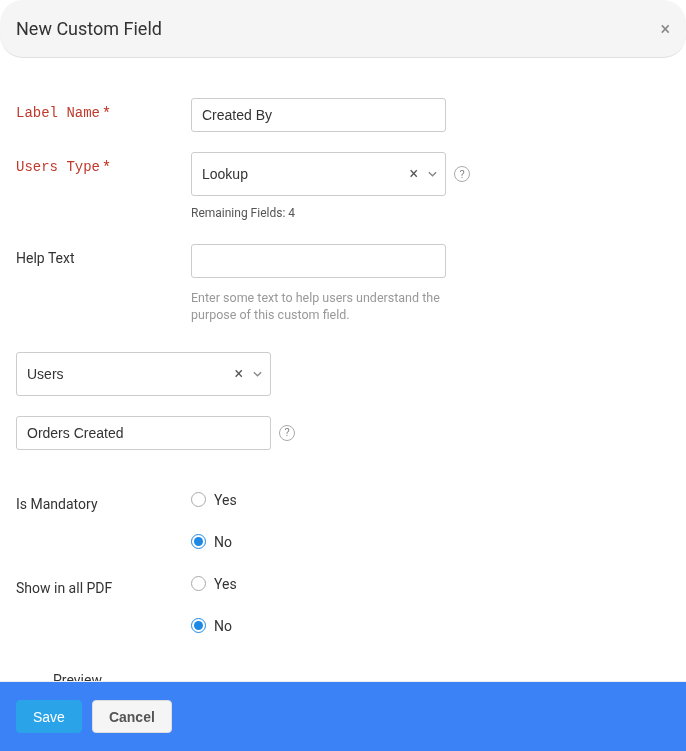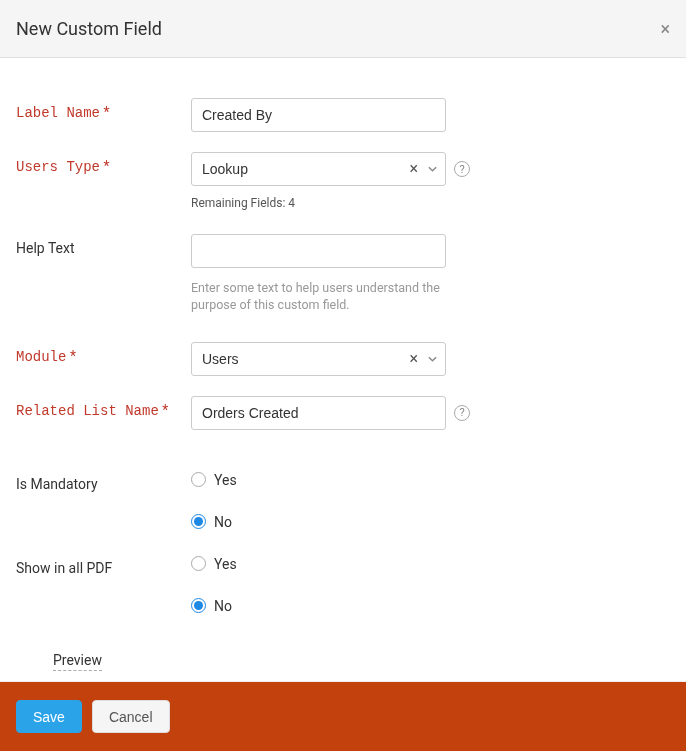--- a/index.html
+++ b/index.html
@@ -19,6 +19,7 @@
     display: flex;
     justify-content: space-between;
     align-items: center;
+    border-radius: 23px;
   }
   .dialog-title {
     font-size: 18px;

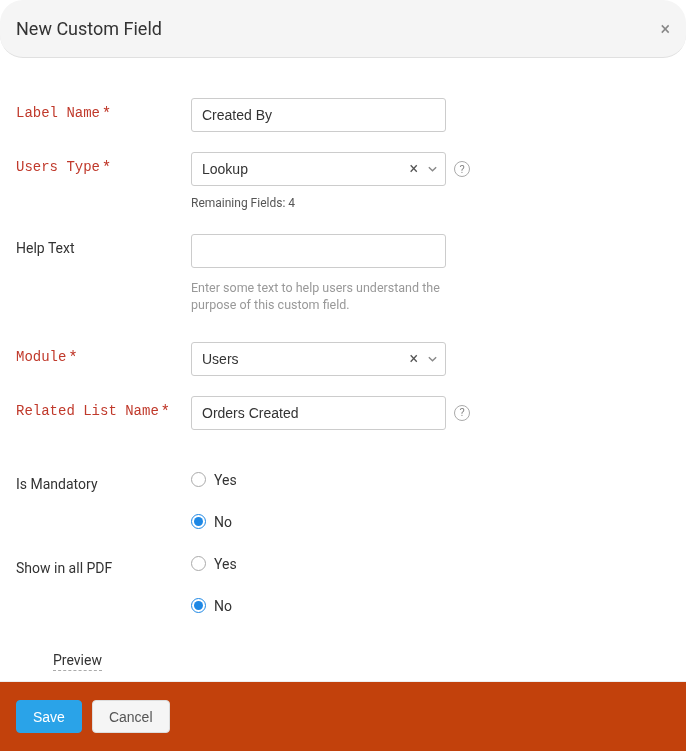--- a/index.html
+++ b/index.html
@@ -73,7 +73,7 @@
   }
   .select-input {
     width: 100%;
-    height: 34px;
+    height: 44px;
     border: 1px solid #ccc;
     border-radius: 3px;
     padding: 0 50px 0 10px;

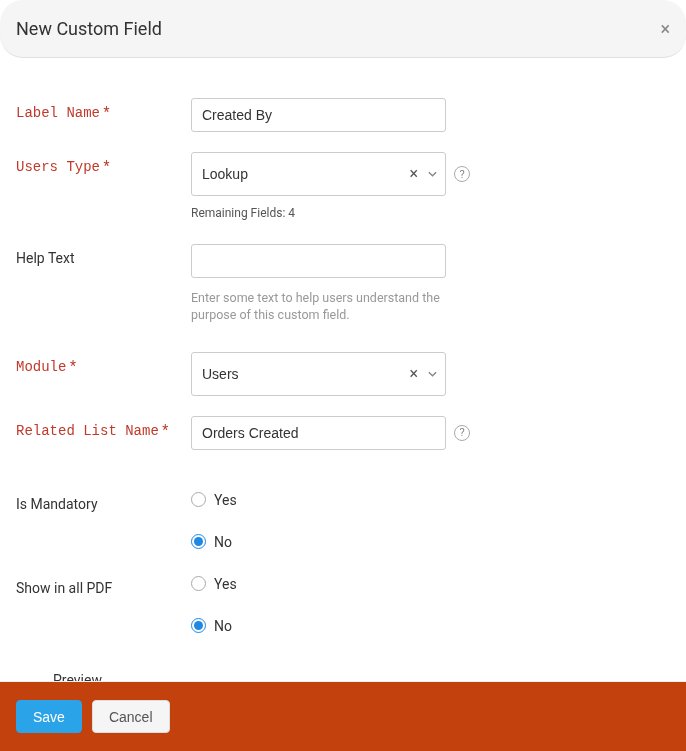--- a/index.html
+++ b/index.html
@@ -292,10 +292,6 @@
   </div>
 
   <div class="form-row">
-    <div class="form-label-col">
-      <span class="form-label req">Module</span>
-      <span class="req-star">*</span>
-    </div>
     <div class="form-input-col">
       <div class="select-wrap">
         <input class="select-input" type="text" readonly="" value="Users" style="">

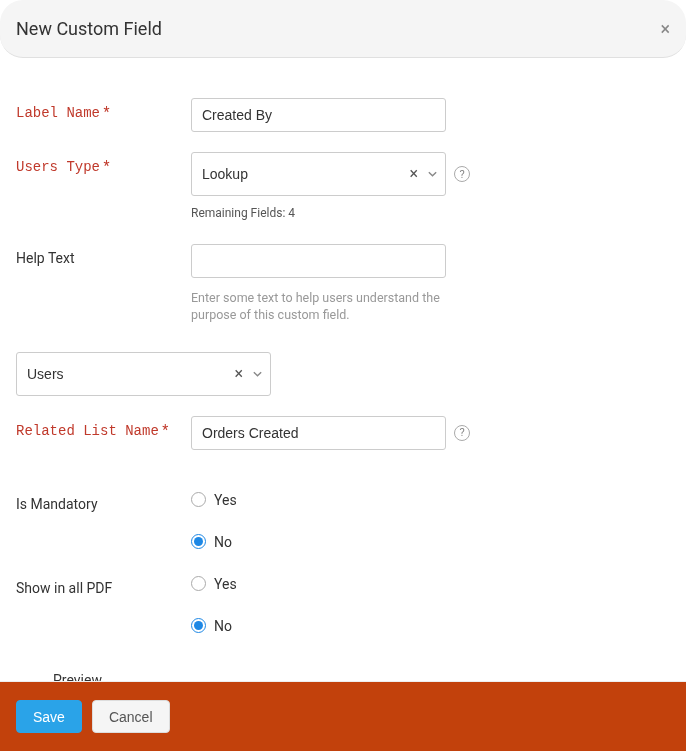--- a/index.html
+++ b/index.html
@@ -306,10 +306,6 @@
   </div>
 
   <div class="form-row">
-    <div class="form-label-col">
-      <span class="form-label req">Related List Name</span>
-      <span class="req-star">*</span>
-    </div>
     <div class="form-input-col">
       <input class="text-input" type="text" value="Orders Created" style="">
       <div class="help-icon">?</div>

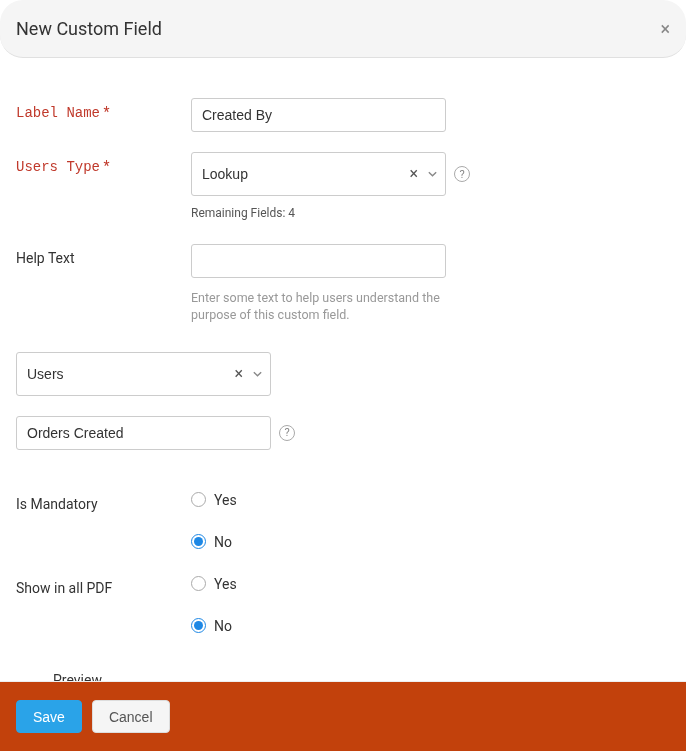--- a/index.html
+++ b/index.html
@@ -206,7 +206,7 @@
     bottom: 0;
     left: 0;
     right: 0;
-    background: #c2410c;
+    background: #3b82f6;
   }
   .btn {
     height: 33px;

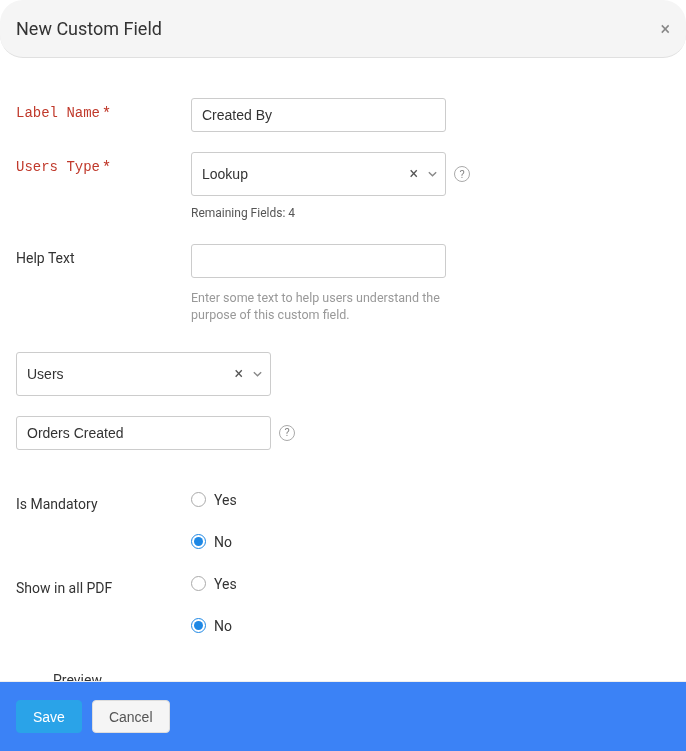--- a/index.html
+++ b/index.html
@@ -225,6 +225,7 @@
     background: #f5f5f5;
     color: #555;
     border-color: #ddd;
+    font-weight: bold;
   }
   .chevron-svg {
     width: 11px;

